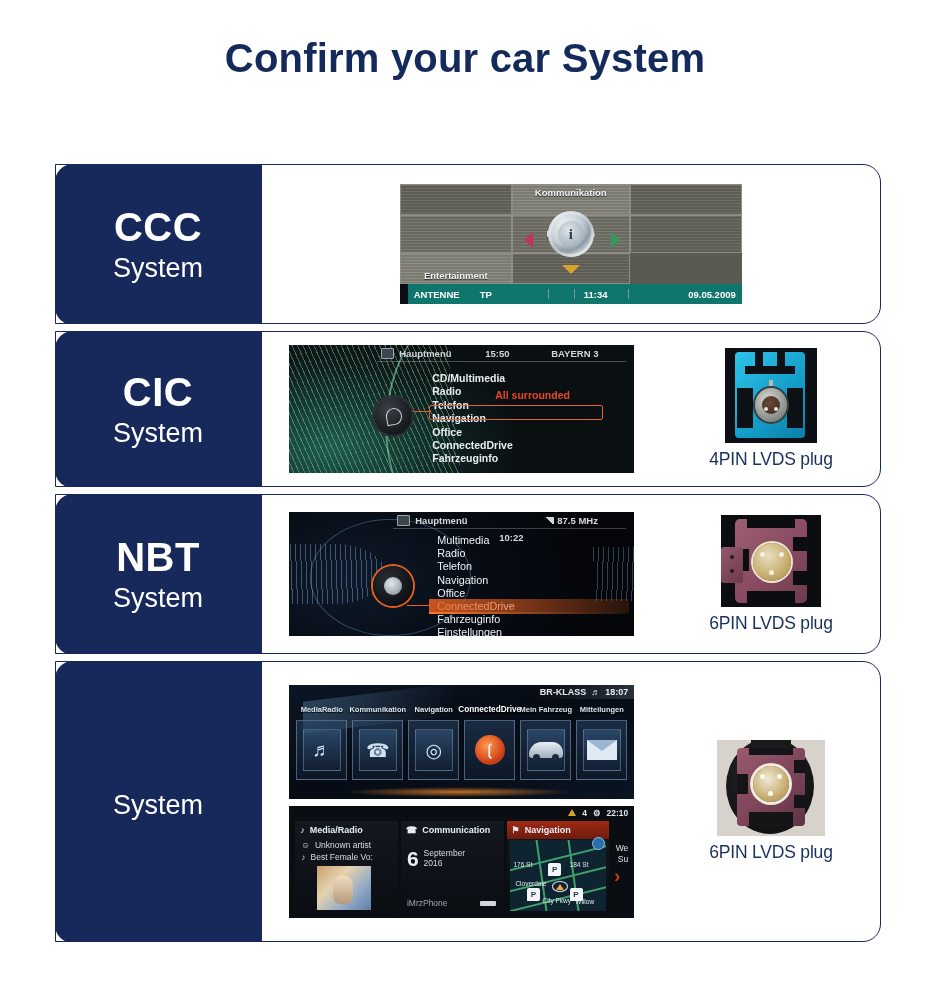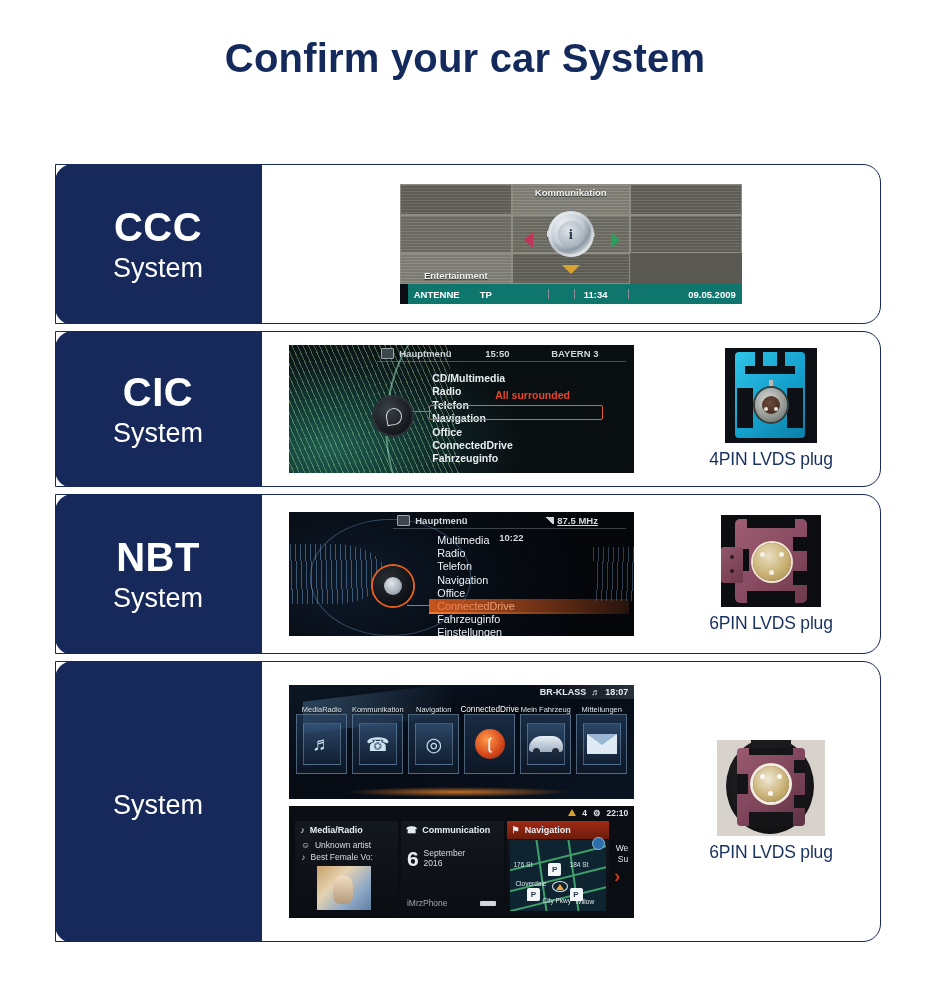--- a/index.html
+++ b/index.html
@@ -133,7 +133,7 @@
   .nbt .hdr .h-ic{position:absolute;left:108px;top:3px;width:11px;height:9px;border:1px solid #9aa6ac;border-radius:1px;background:#3c464c;}
   .nbt .hdr .h1{position:absolute;left:126px;top:3px;}
   .nbt .hdr .h2{position:absolute;left:210px;top:20px;}
-  .nbt .hdr .h3{position:absolute;left:268px;top:3px;text-decoration:underline;}
+  .nbt .hdr .h3{position:absolute;left:268px;top:3px;}
   .nbt .sig{position:absolute;left:256px;top:5px;width:9px;height:7px;
     background:linear-gradient(45deg,transparent 48%,#cfd6da 50%);}
   .nbt .hline{position:absolute;left:104px;right:8px;top:16px;height:1px;background:rgba(190,200,205,.30);}

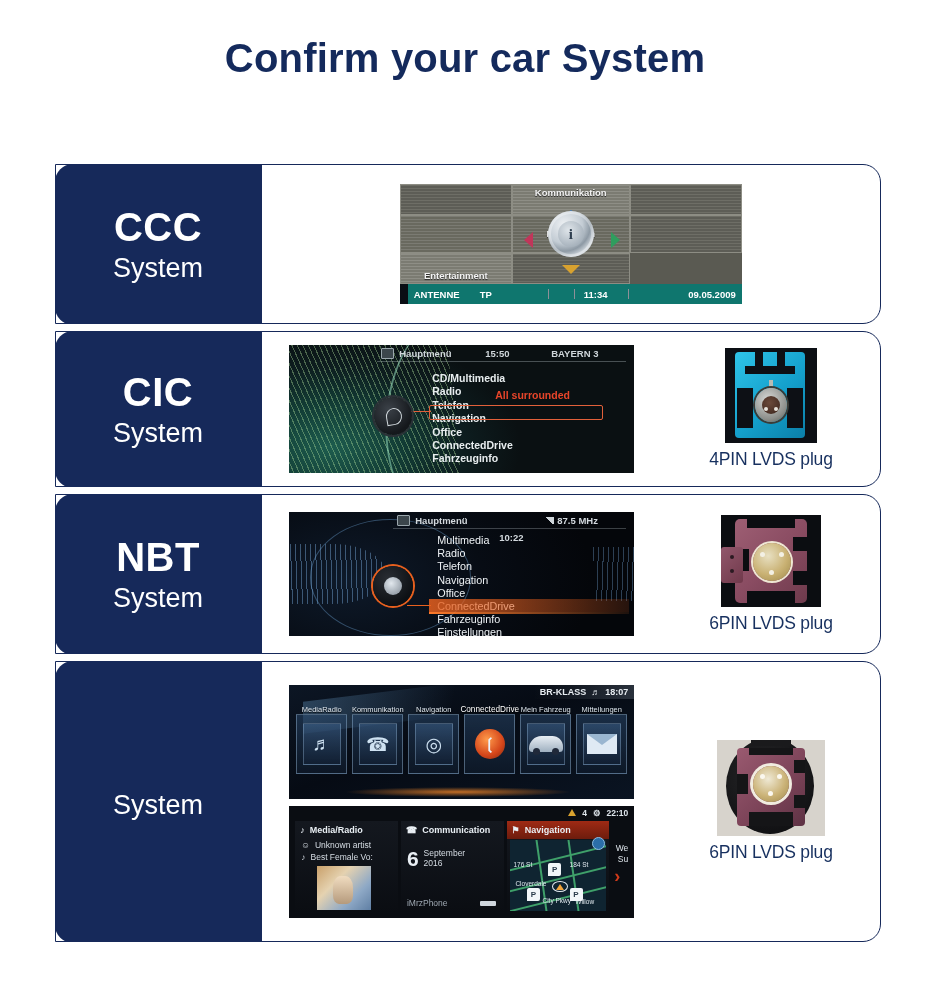--- a/index.html
+++ b/index.html
@@ -162,7 +162,7 @@
     background:linear-gradient(90deg,rgba(255,255,255,0),rgba(200,215,230,.18));}
   .evoA .tiles{position:absolute;left:0;right:0;top:20px;display:flex;justify-content:center;gap:4px;}
   .evoA .tile{width:52px;display:flex;flex-direction:column;align-items:center;}
-  .evoA .tname{font-size:7.5px;color:#dde6ee;font-weight:normal;white-space:nowrap;margin-bottom:0;
+  .evoA .tname{font-size:7.5px;color:#dde6ee;font-weight:bold;white-space:nowrap;margin-bottom:6px;
     text-shadow:0 1px 1px #000;}
   .evoA .tname.hi{font-size:8.2px;color:#fff;}
   .evoA .tbox{width:49px;height:58px;border:1px solid rgba(150,185,215,.45);

